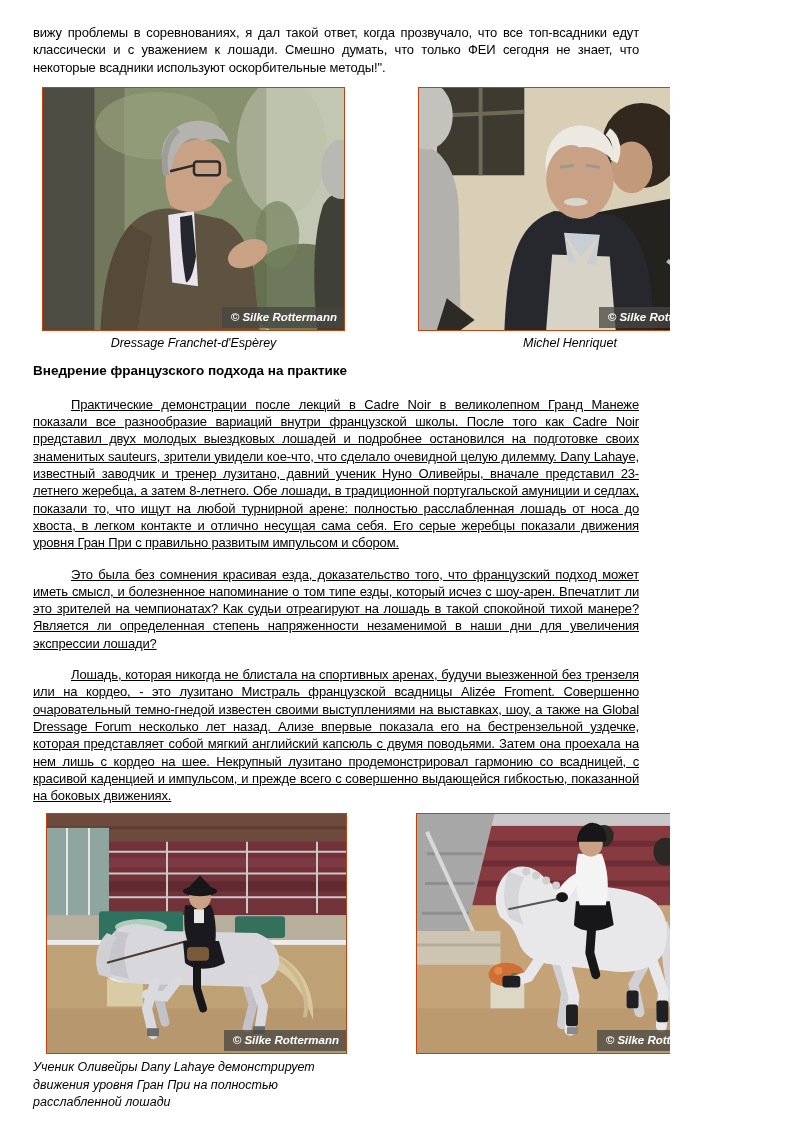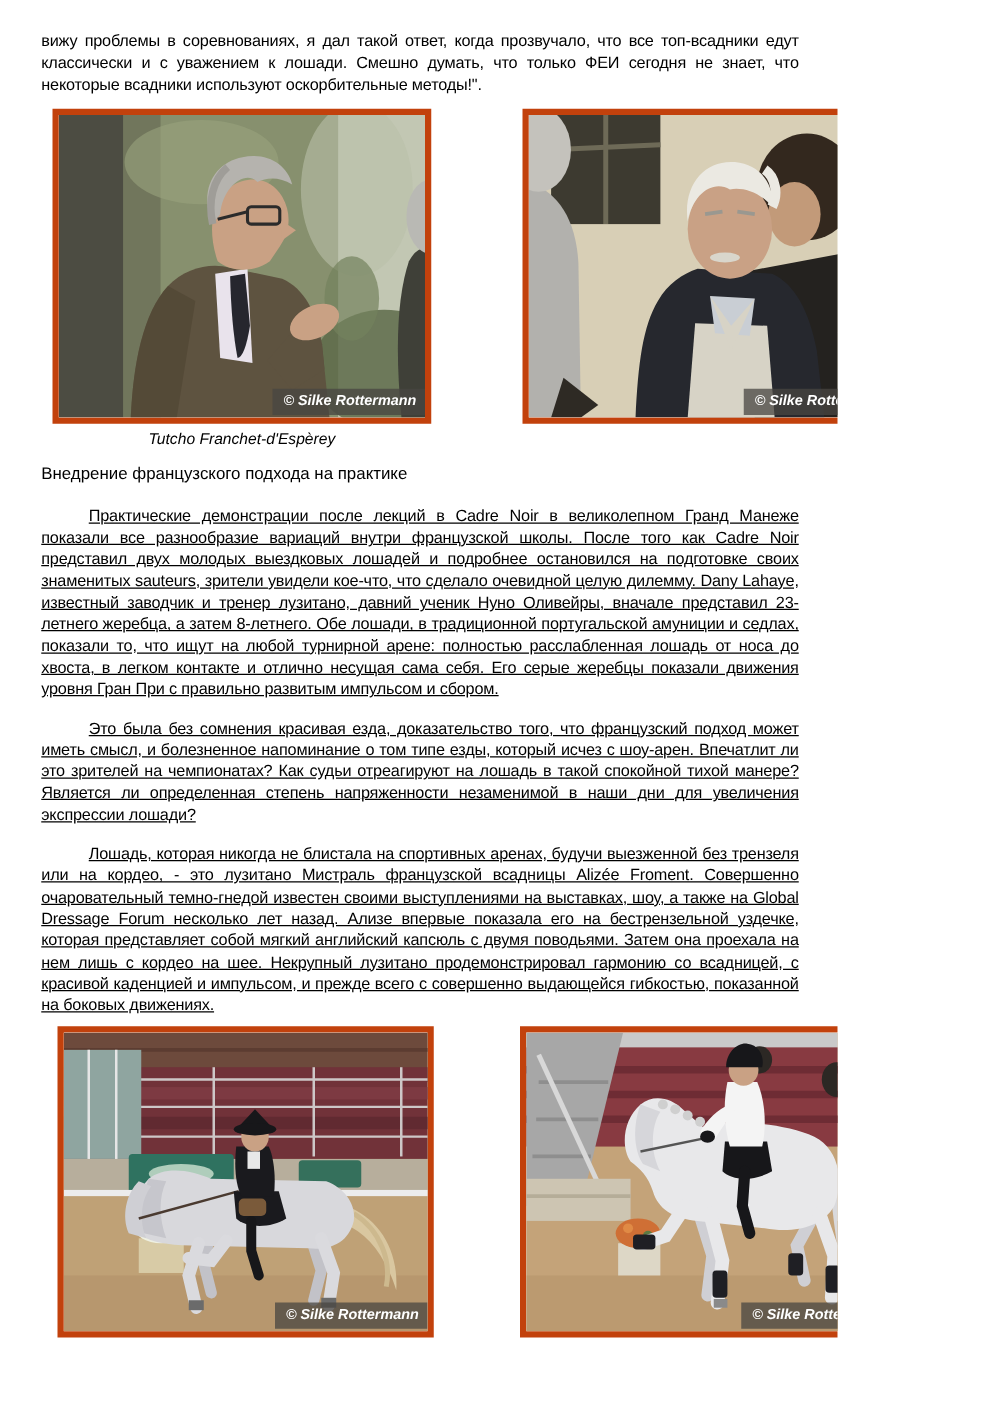--- a/index.html
+++ b/index.html
@@ -39,7 +39,7 @@
   figure { margin: 0; padding: 0; }
   .photo {
     position: relative;
-    border: 5px solid #c2410c;
+    border: 1px solid #c2410c;
     overflow: hidden;
     line-height: 0;
   }

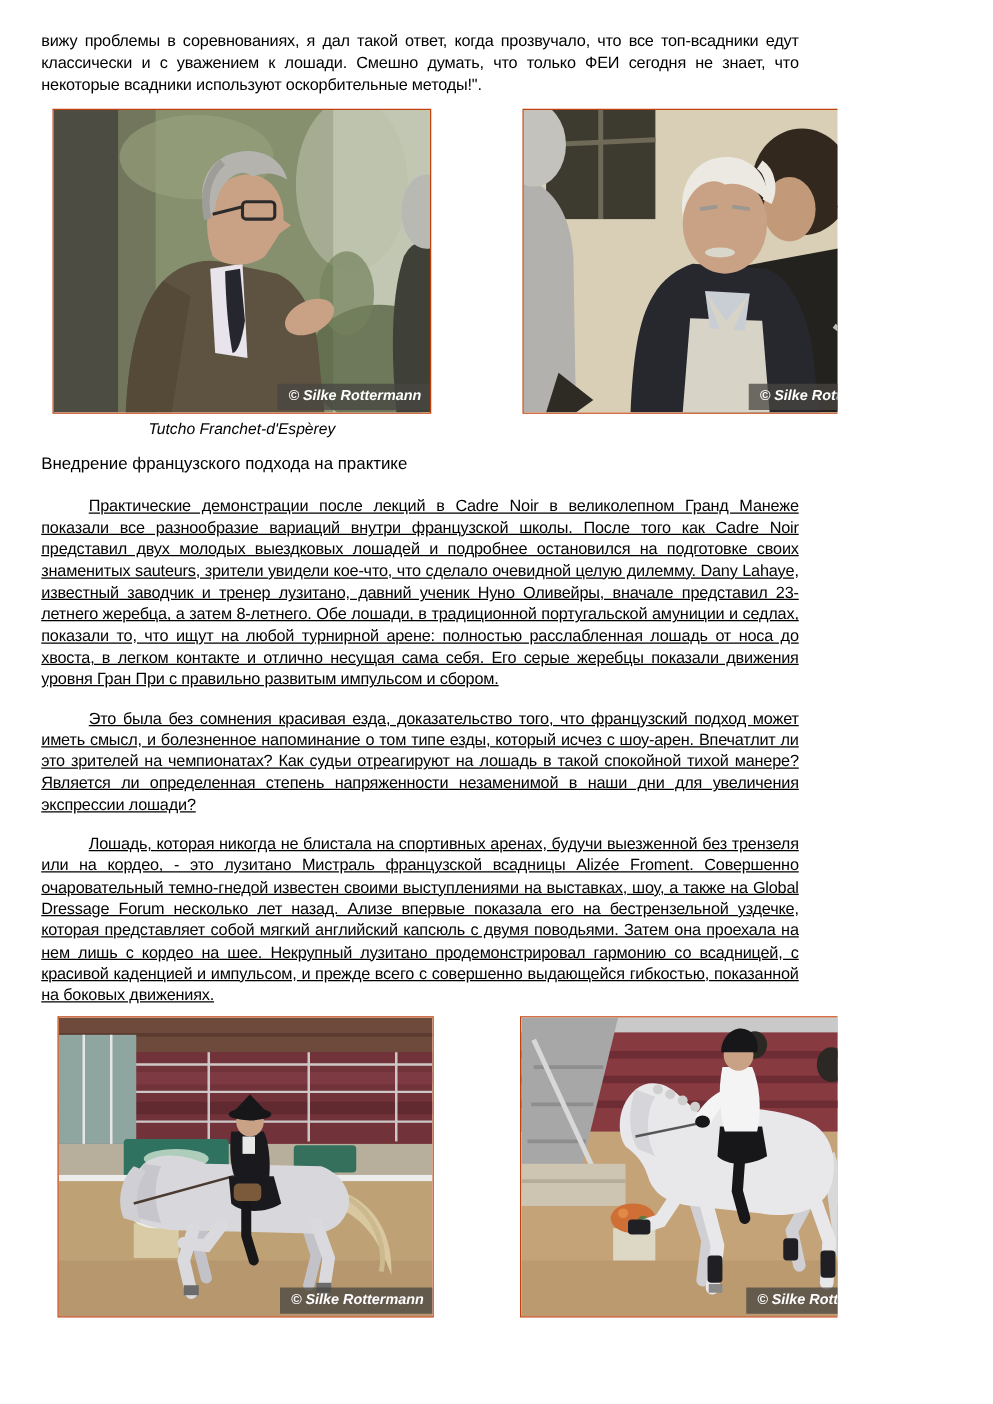--- a/index.html
+++ b/index.html
@@ -109,7 +109,7 @@
         </svg>
         <div class="credit">© Silke Rottermann</div>
       </div>
-      <figcaption class="caption-center">Tutcho Franchet-d'Espèrey</figcaption>
+      <figcaption class="caption-center">Dressage Franchet-d'Espèrey</figcaption>
     </figure>
 
     <figure class="fig-right">

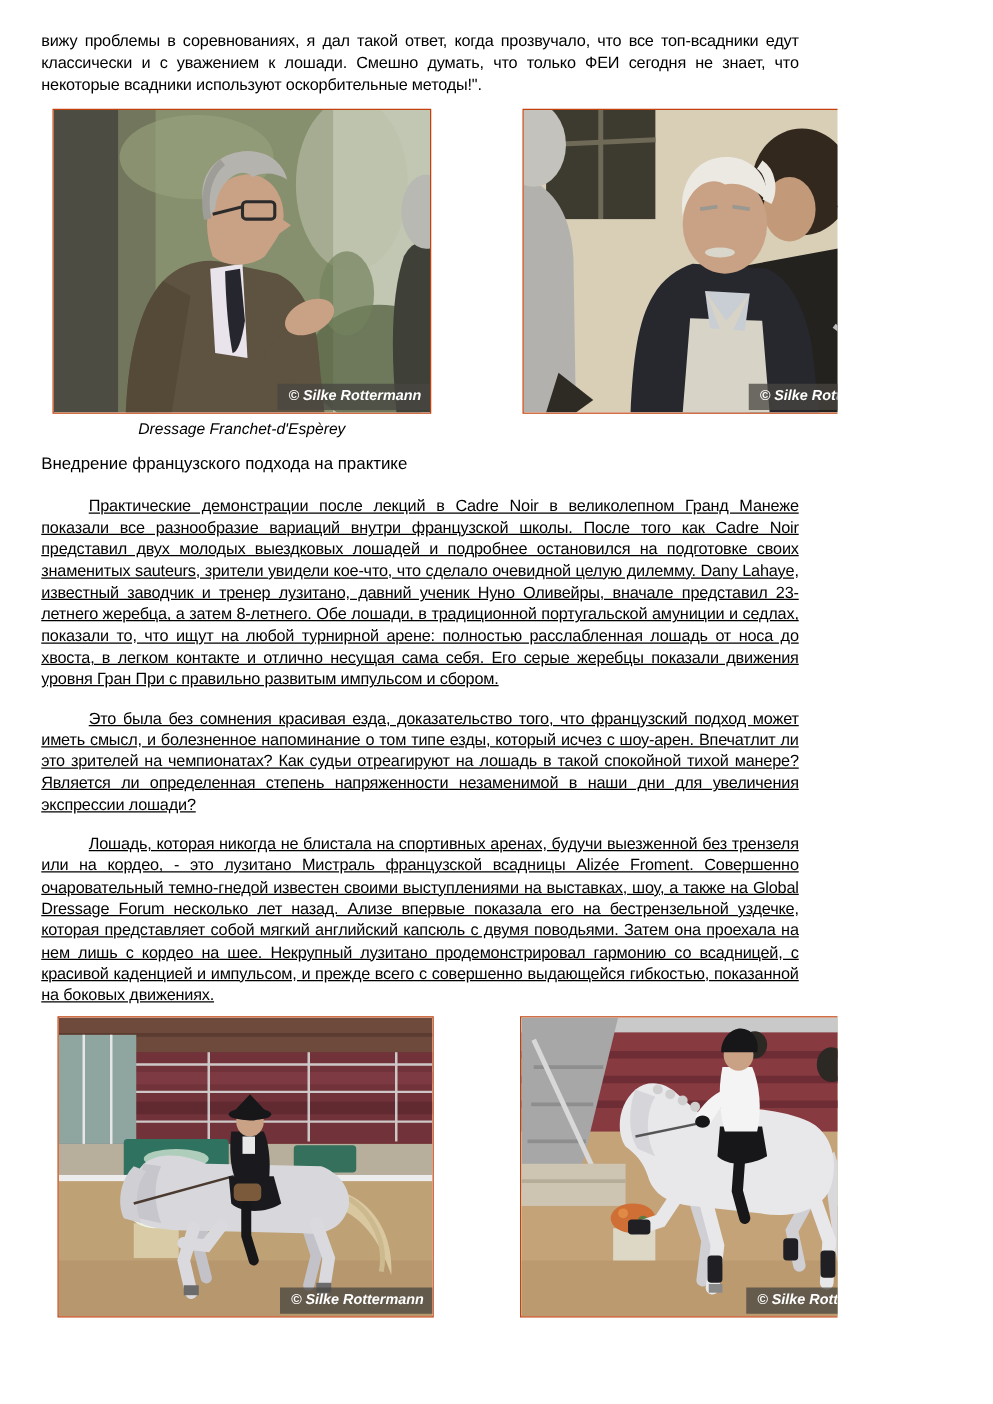--- a/index.html
+++ b/index.html
@@ -144,6 +144,7 @@
         </svg>
         <div class="credit">© Silke Rottermann</div>
       </div>
+      <figcaption class="caption-center">Michel Henriquet</figcaption>
     </figure>
   </div>
 

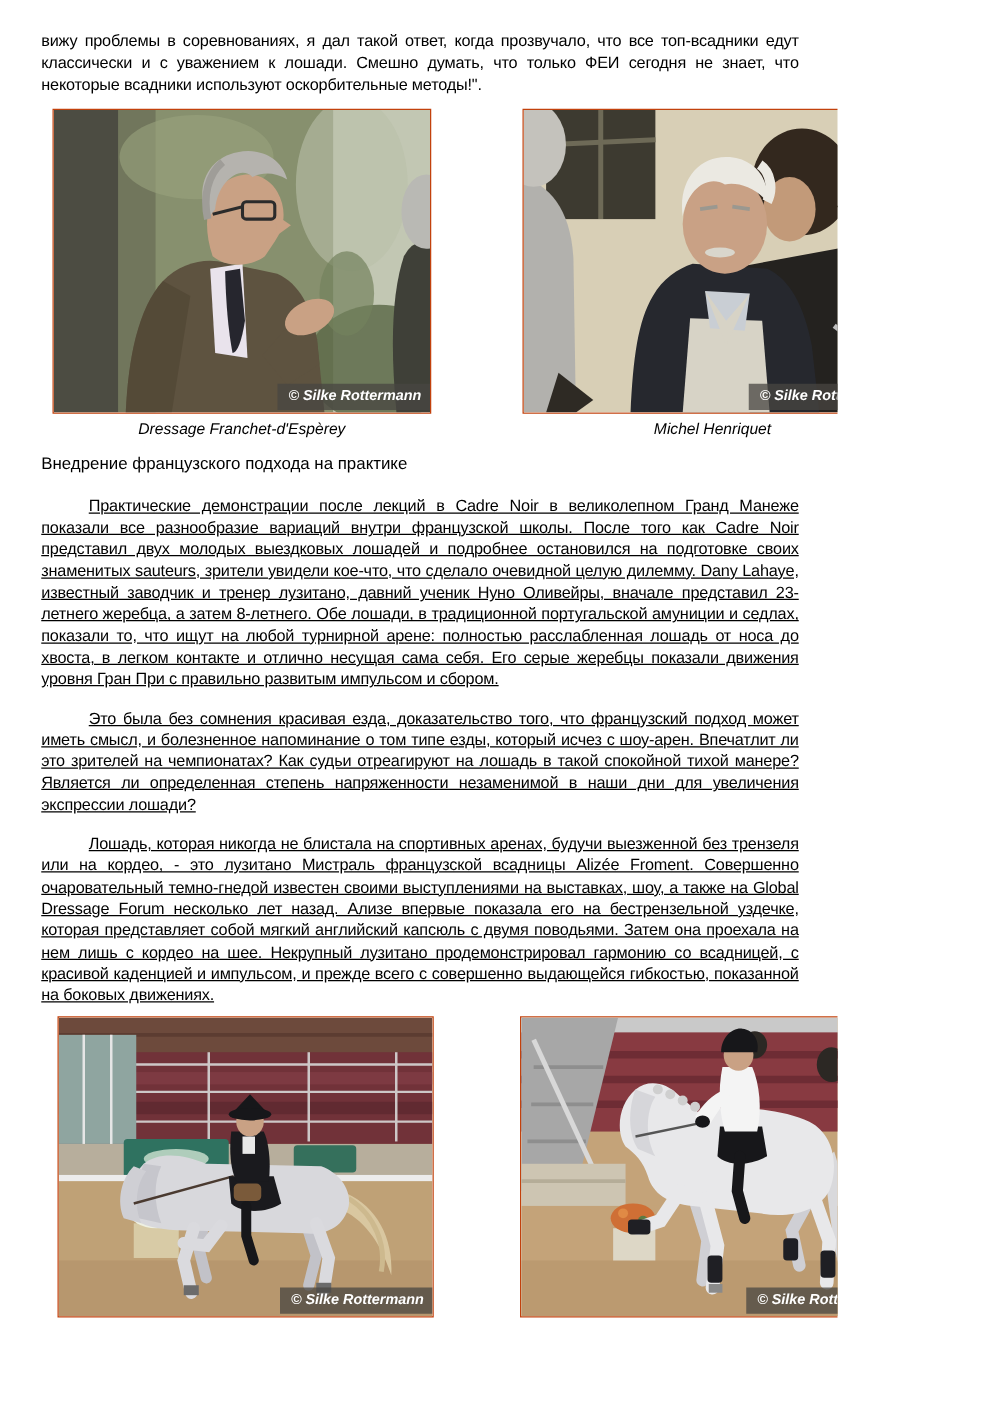--- a/index.html
+++ b/index.html
@@ -24,7 +24,7 @@
   .para { margin-top: 14px; text-indent: 38px; text-decoration: underline; }
   .heading {
     font-size: 13.5px;
-    font-weight: normal;
+    font-weight: bold;
     margin: 12px 0 18px 0;
   }
   .photo-row {

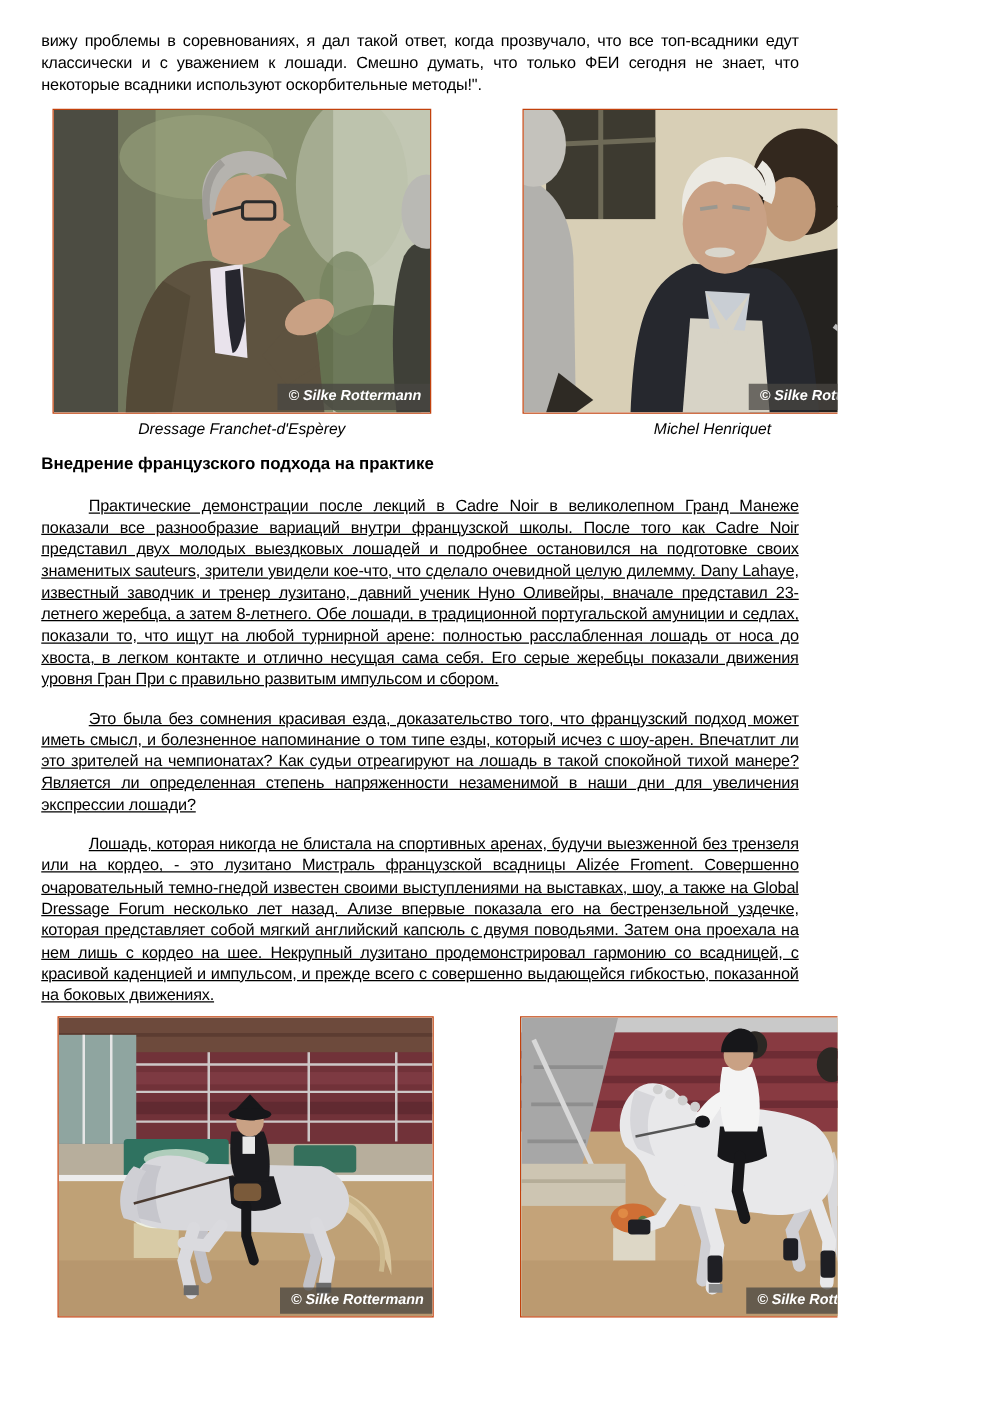--- a/index.html
+++ b/index.html
@@ -219,6 +219,7 @@
         </svg>
         <div class="credit">© Silke Rottermann</div>
       </div>
+      <figcaption class="caption-left">Ученик Оливейры Dany Lahaye демонстрирует движения уровня Гран При на полностью расслабленной лошади</figcaption>
     </figure>
 
     <figure class="fig-right">

